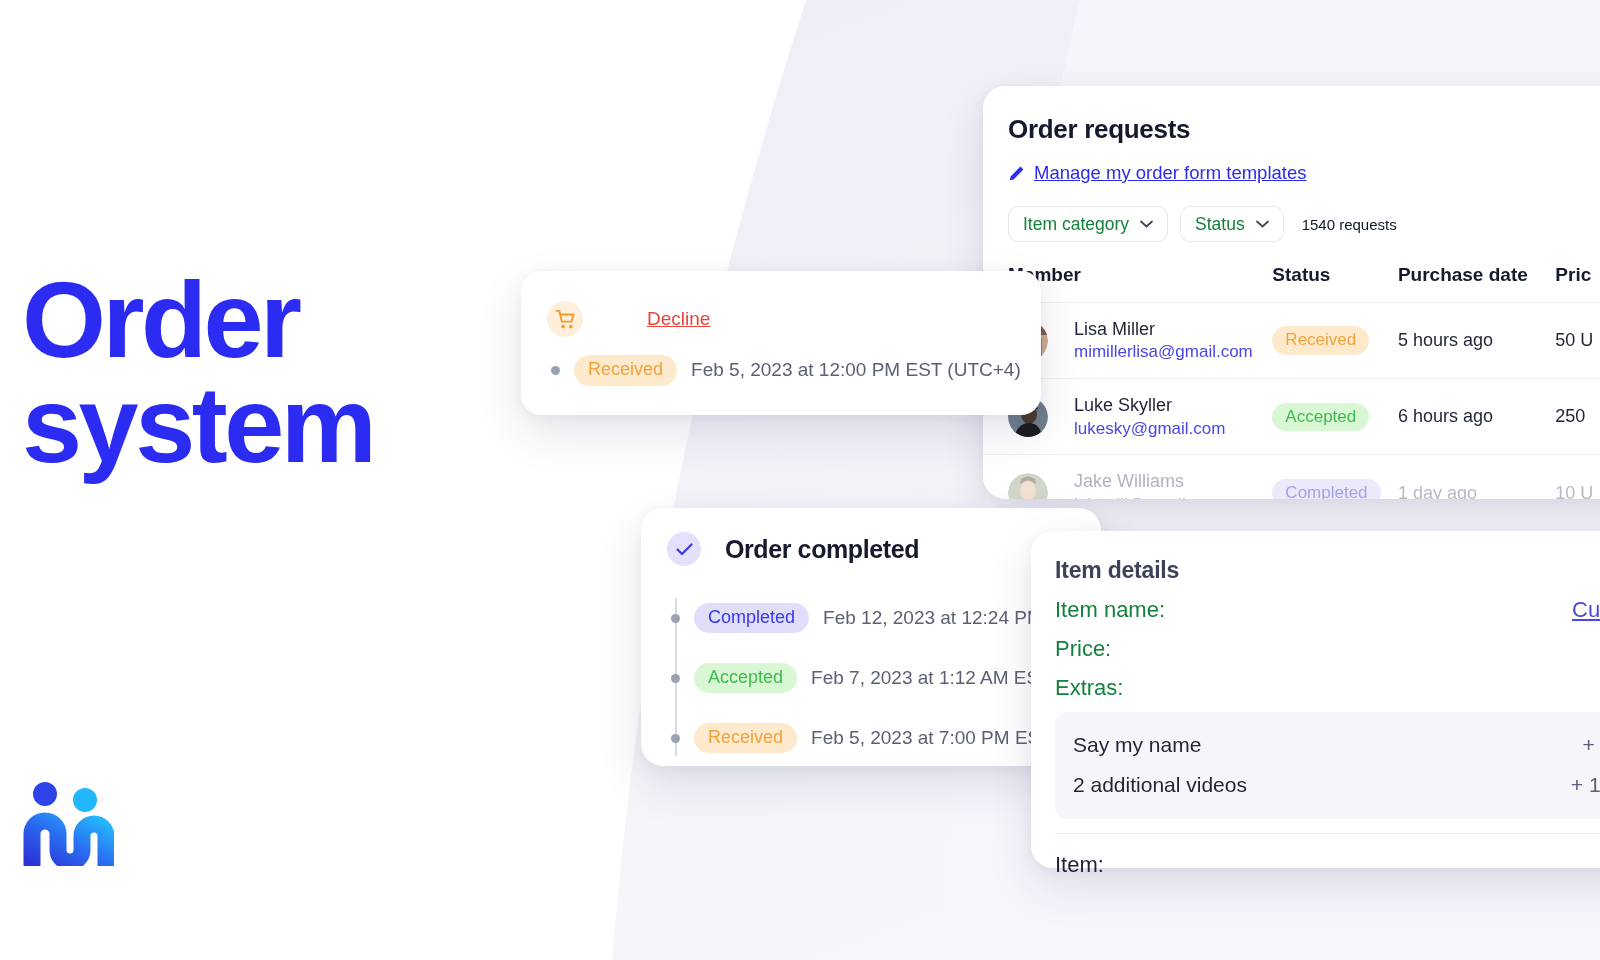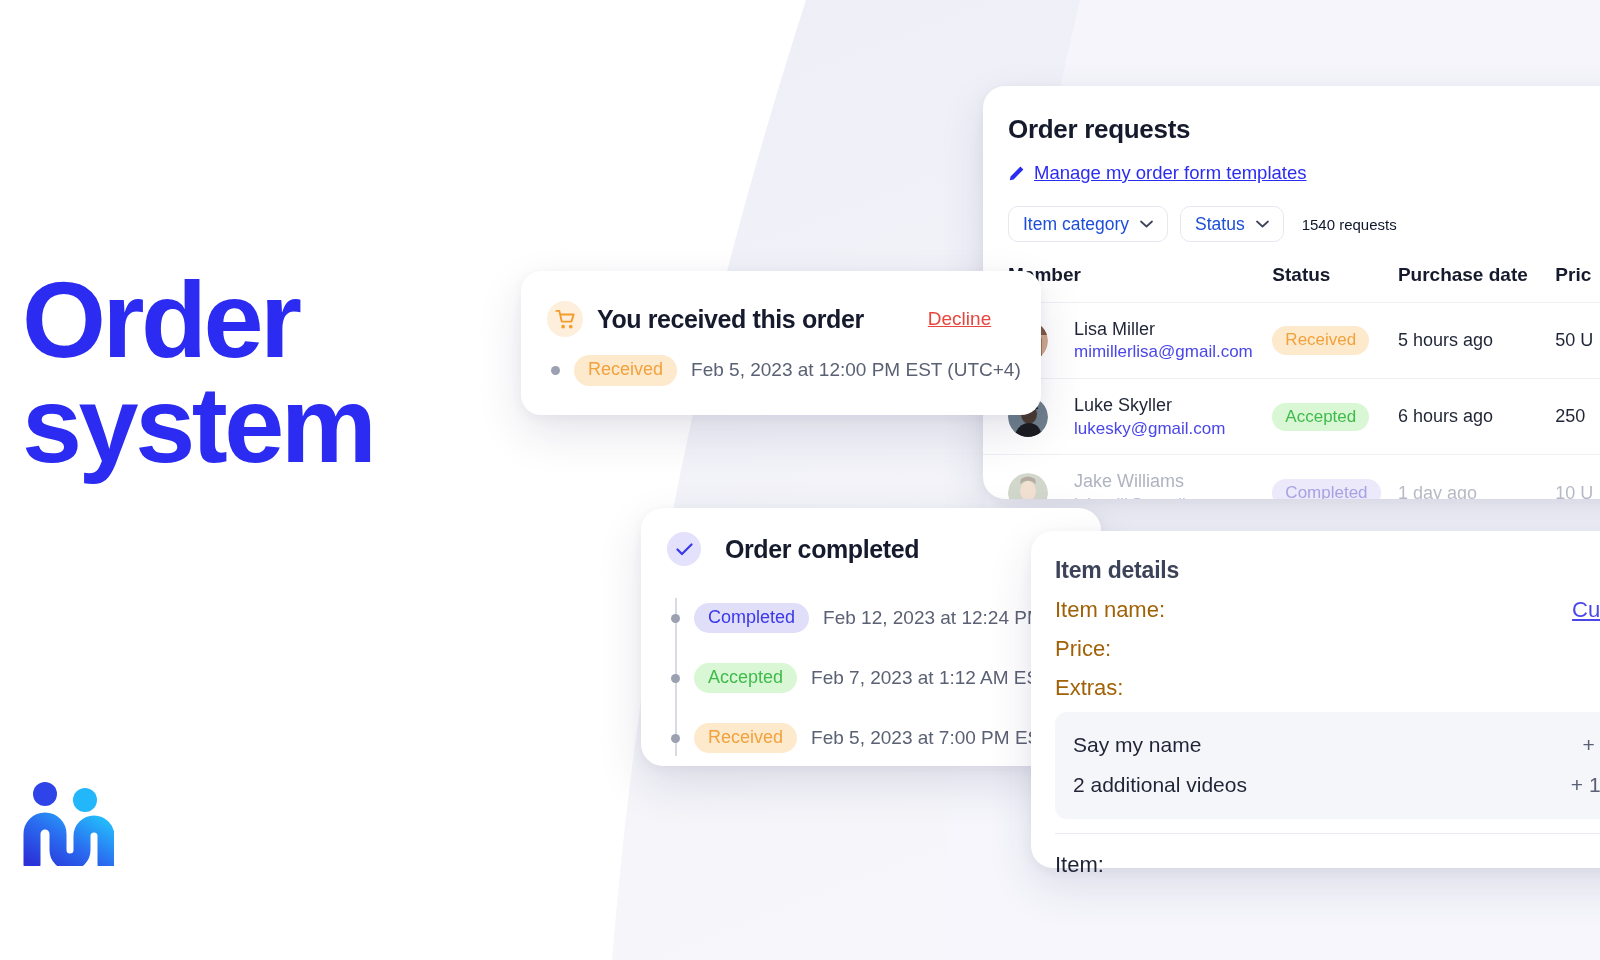--- a/index.html
+++ b/index.html
@@ -141,7 +141,7 @@
     display:flex; align-items:center; gap:11px;
     border:1px solid #e6e8ef; border-radius:10px;
     height:36px; padding:0 14px;
-    font-size:17.5px; color:#1d4ed8; background:#fff; white-space:nowrap;
+    font-size:17.5px; color:#15803d; background:#fff; white-space:nowrap;
   }
   .req-count { font-size:15px; color:#0f172a; margin-left:6px; white-space:nowrap; }
 

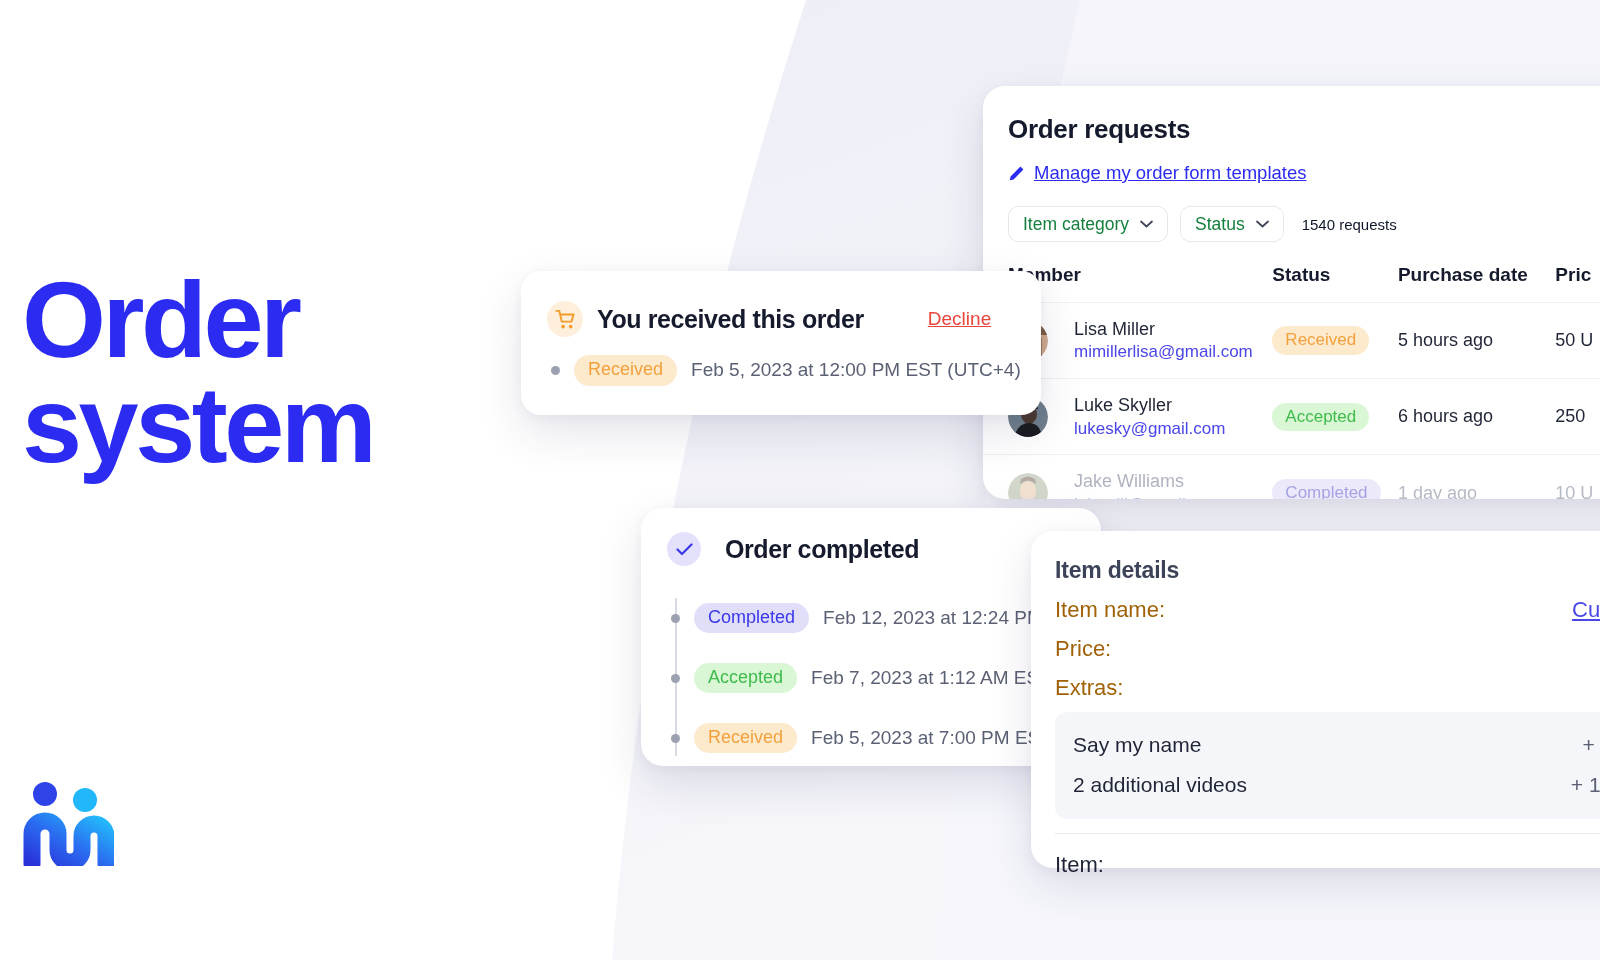--- a/index.html
+++ b/index.html
@@ -372,7 +372,6 @@
         <circle cx="16.5" cy="18.5" r="1.9" fill="#f59b2a"></circle>
       </svg>
     </span>
-    <span class="title">You received this order</span>
     <a class="decline" href="#">Decline</a>
   </div>
   <div class="row2">

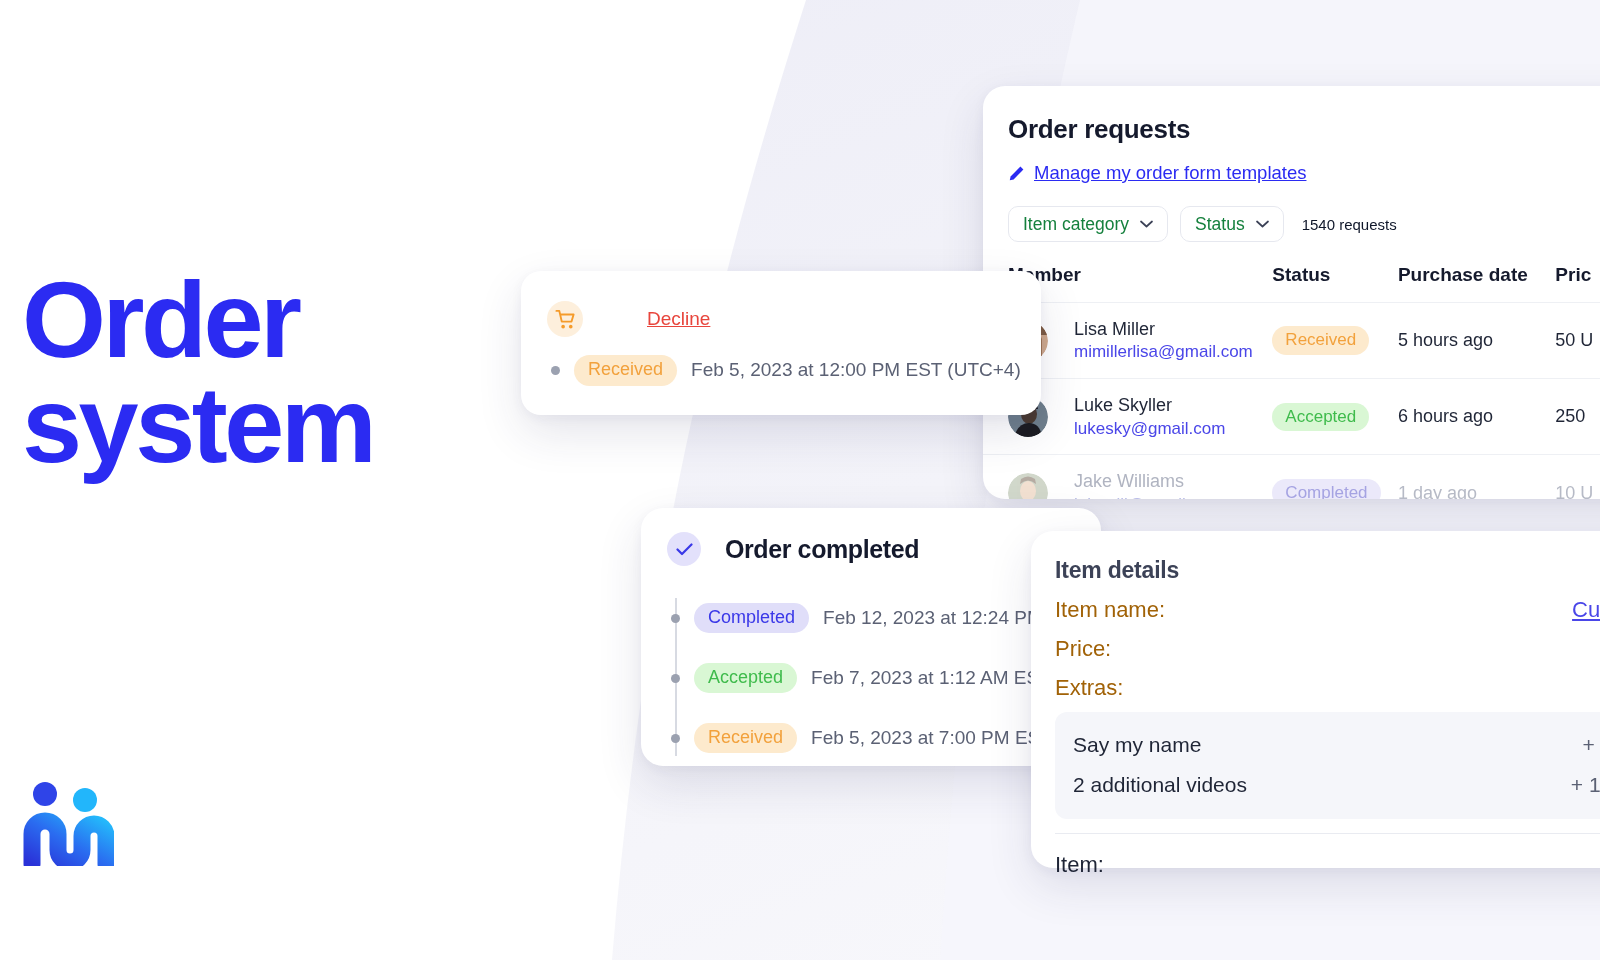--- a/index.html
+++ b/index.html
@@ -182,7 +182,7 @@
     font-size:23px; font-weight:700; color:#3c4257; letter-spacing:-.2px;
   }
   .kv { display:flex; justify-content:space-between; align-items:baseline; margin-top:13px; }
-  .kv .k { font-size:22px; color:#a16207; }
+  .kv .k { font-size:22px; color:#15803d; }
   .kv .v { font-size:22px; color:#5b6174; }
   .kv .v.link { color:#4a46e8; text-decoration:underline; }
   .extras-box {

